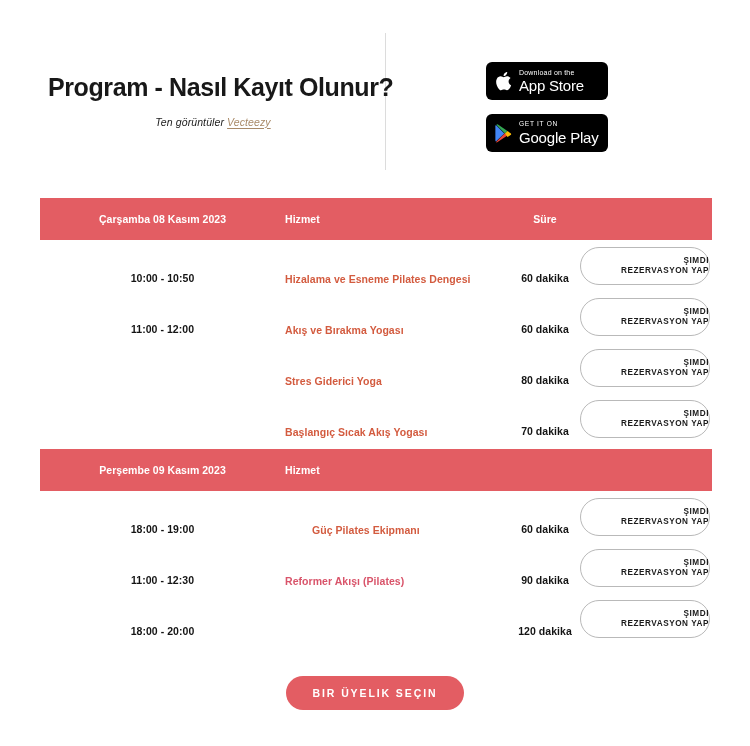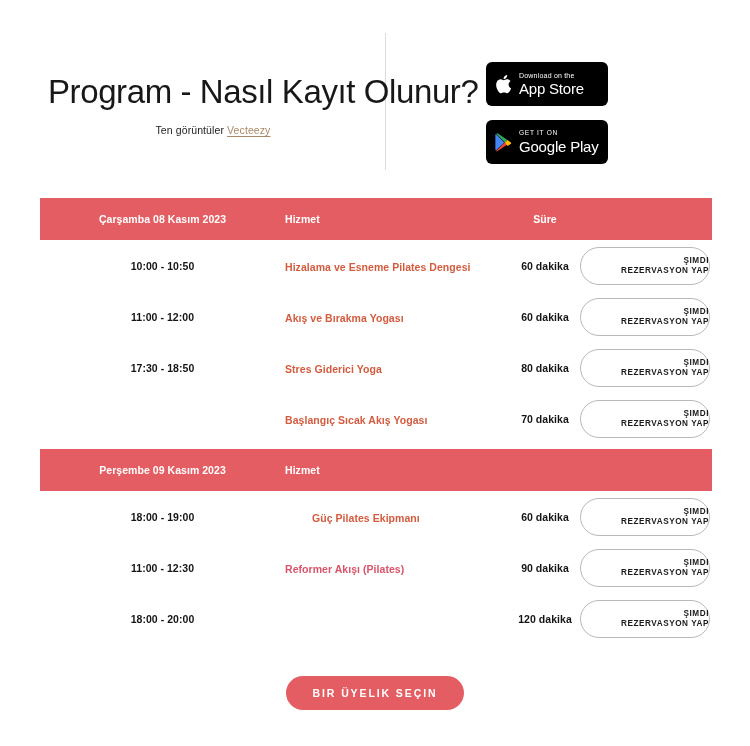--- a/index.html
+++ b/index.html
@@ -36,8 +36,8 @@
     width: 330px;
   }
   .page-title {
-    font-size: 33px;
-    font-weight: normal;
+    font-size: 25px;
+    font-weight: bold;
     letter-spacing: -0.4px;
     color: #181818;
     line-height: 1.1;

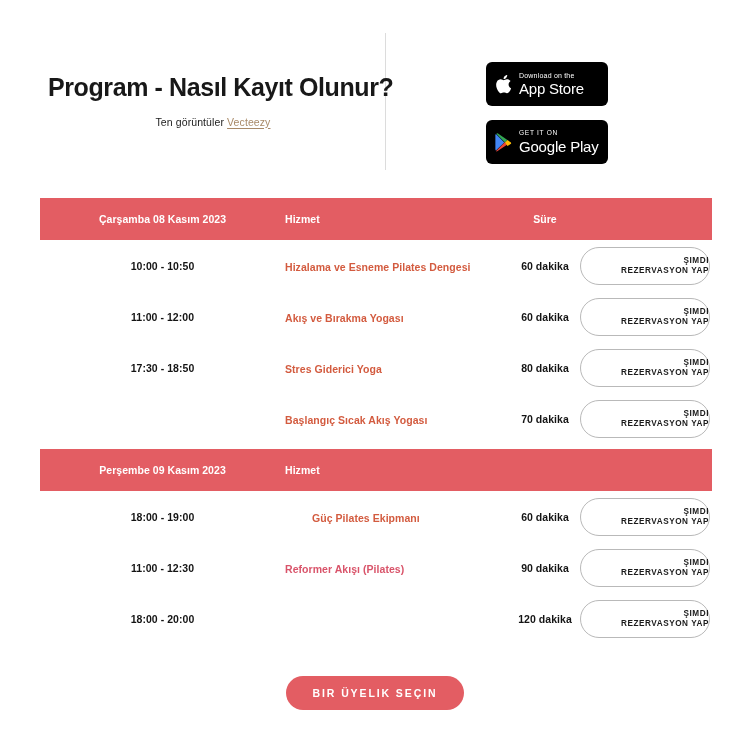--- a/index.html
+++ b/index.html
@@ -67,7 +67,7 @@
   }
   .badge {
     width: 122px;
-    height: 44px;
+    height: 38px;
     background: #000000;
     border-radius: 6px;
     display: flex;

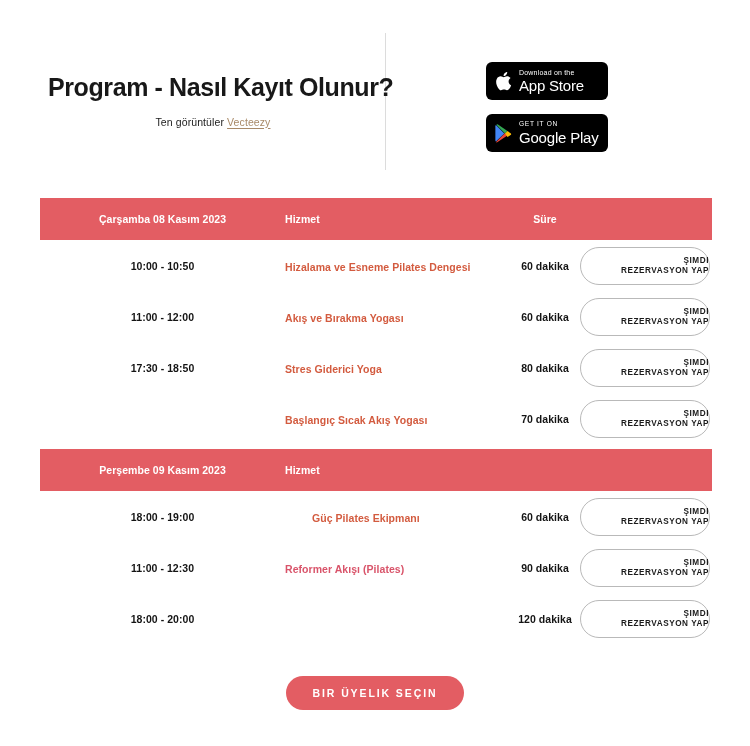--- a/index.html
+++ b/index.html
@@ -48,6 +48,7 @@
     margin-top: 14px;
     text-align: center;
     font-size: 10.5px;
+    font-style: italic;
     color: #1b1b1b;
     letter-spacing: 0.1px;
   }

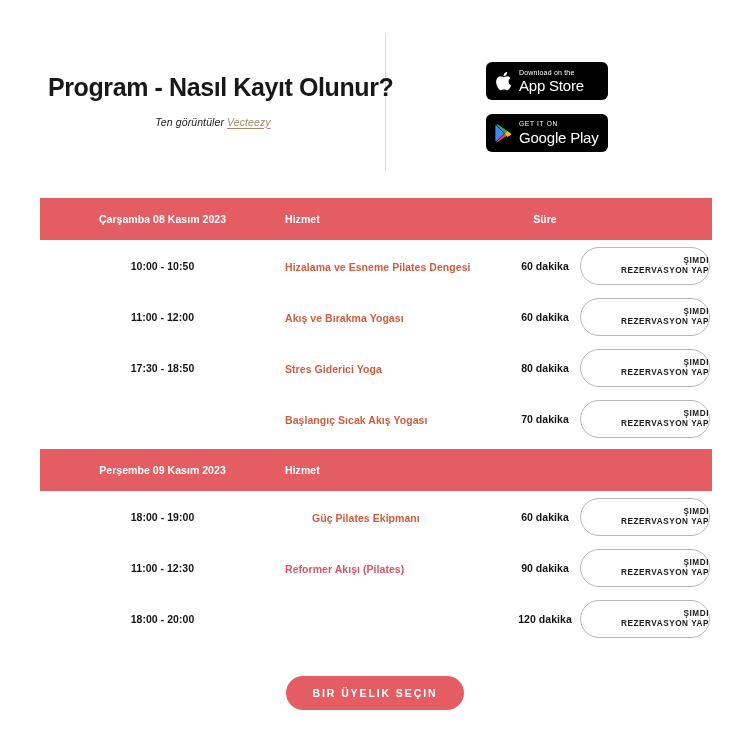--- a/index.html
+++ b/index.html
@@ -159,7 +159,7 @@
   }
   .row-inner {
     position: absolute;
-    top: 0;
+    top: 12px;
     left: 0;
     right: 0;
     height: 51px;

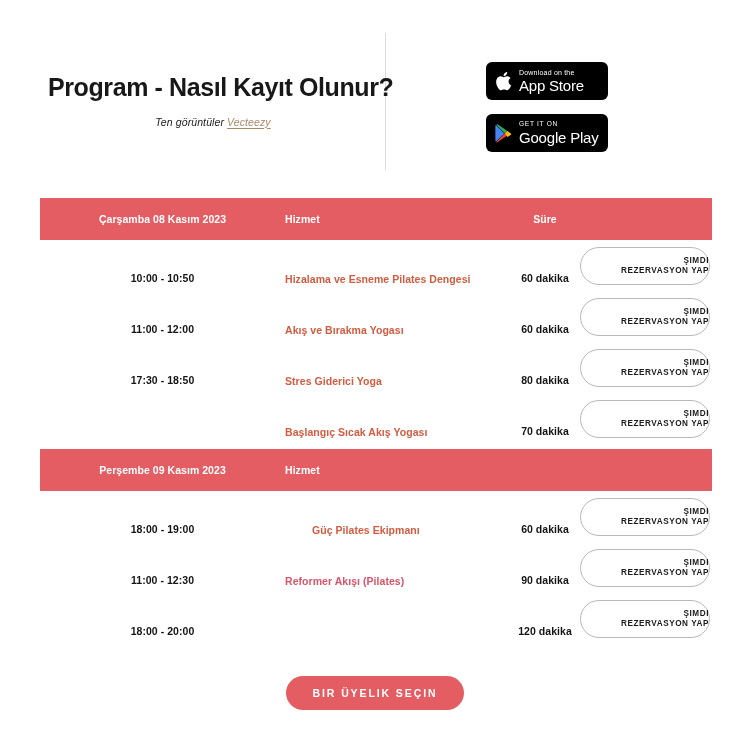--- a/index.html
+++ b/index.html
@@ -293,7 +293,6 @@
 
   <div class="row">
     <div class="row-inner">
-      <div class="col-time">17:30 - 18:50</div>
       <div class="col-svc"><a style="color: rgb(211, 91, 63);">Stres Giderici Yoga</a></div>
       <div class="col-dur">80 dakika</div>
     </div>

